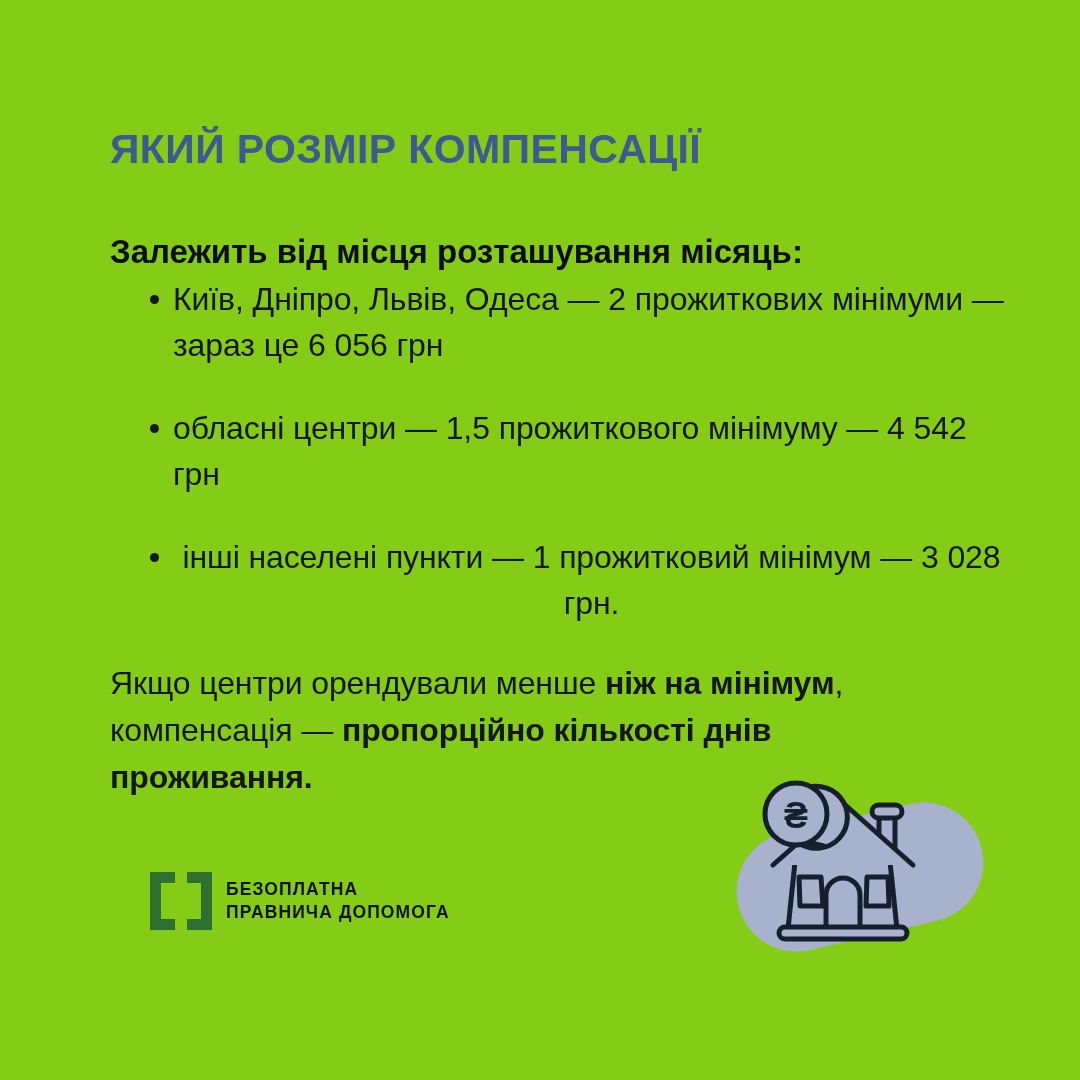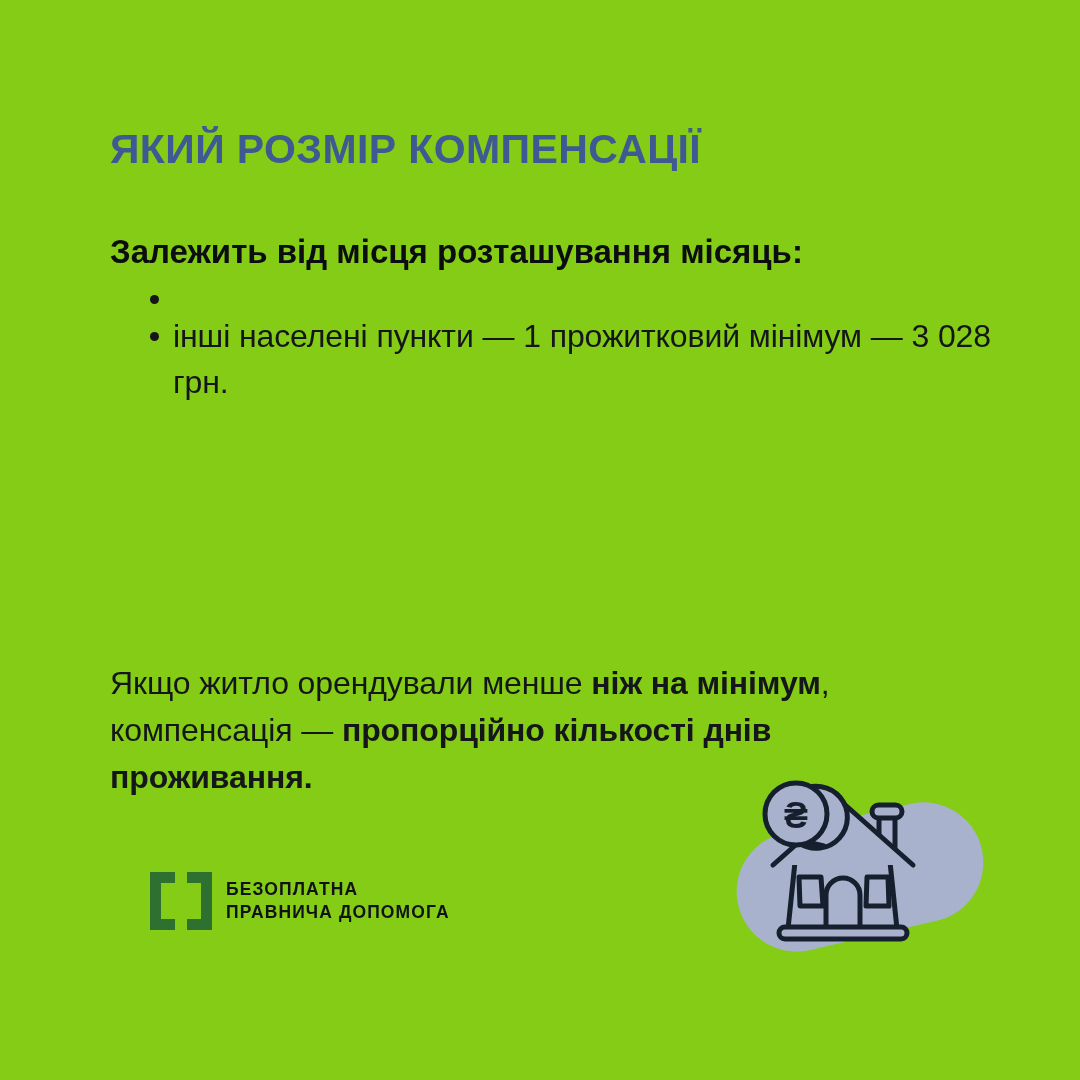--- a/index.html
+++ b/index.html
@@ -151,6 +151,7 @@
   <ul class="bullet-list">
     <li class="bullet-item">
       <span class="bullet-dot"></span>
+      <span>Київ, Дніпро, Львів, Одеса — 2 прожиткових мінімуми — зараз це 6 056 грн</span>
     </li>
     <li class="bullet-item">
       <span class="bullet-dot"></span>

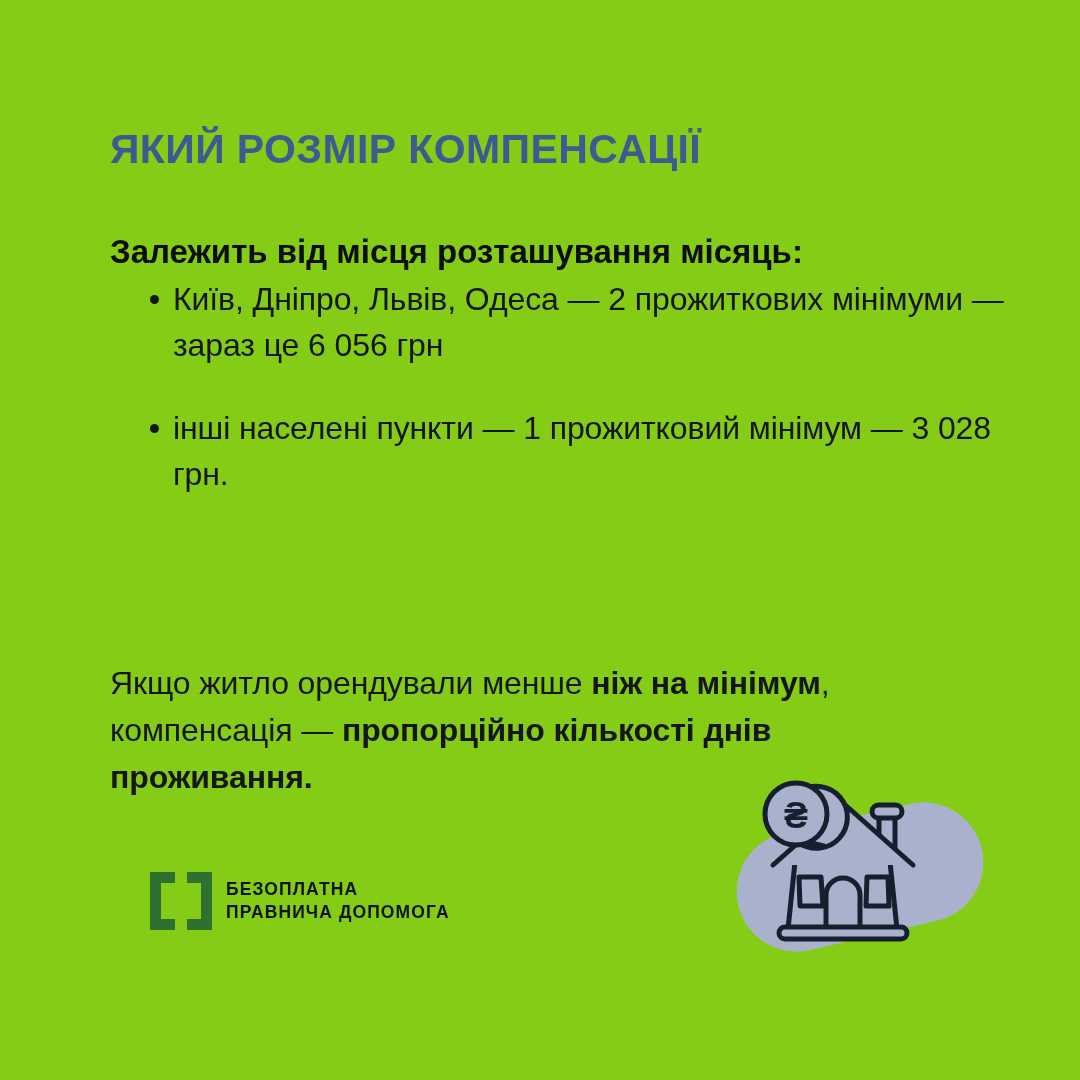--- a/index.html
+++ b/index.html
@@ -152,6 +152,10 @@
     <li class="bullet-item">
       <span class="bullet-dot"></span>
       <span>Київ, Дніпро, Львів, Одеса — 2 прожиткових мінімуми — зараз це 6 056 грн</span>
+    </li>
+    <li class="bullet-item">
+      <span class="bullet-dot"></span>
+      <span>обласні центри — 1,5 прожиткового мінімуму — 4 542 грн</span>
     </li>
     <li class="bullet-item">
       <span class="bullet-dot"></span>

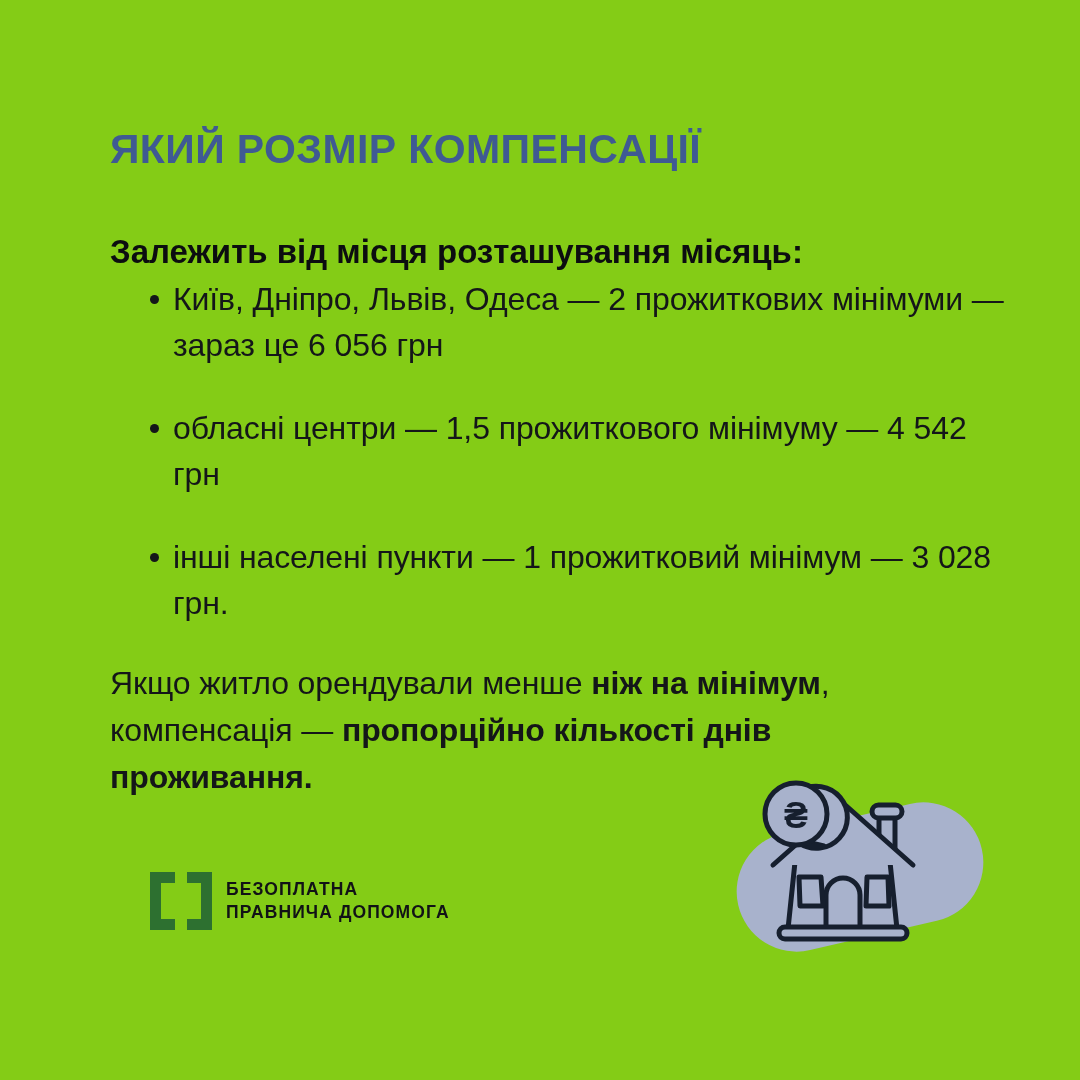--- a/index.html
+++ b/index.html
@@ -68,7 +68,7 @@
     line-height: 1.44;
     letter-spacing: -0.1px;
   }
-  .bullet-item:last-child { margin-bottom: 0; }
+  .bullet-item:last-child { margin-bottom: 0; text-align: center; }
   .bullet-dot {
     position: absolute;
     left: 40px;

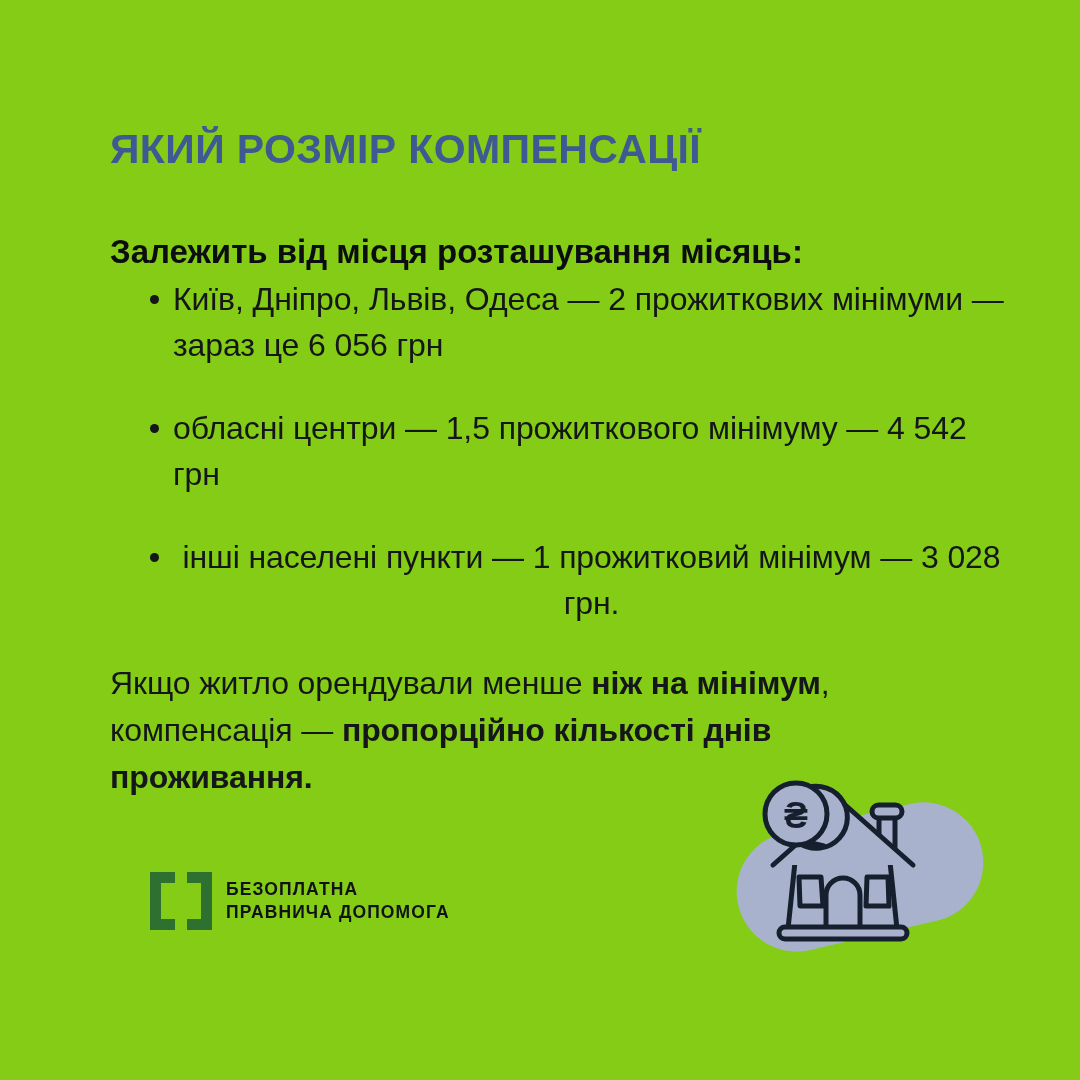--- a/index.html
+++ b/index.html
@@ -164,7 +164,7 @@
   </ul>
 
   <p class="closing">
-    <span>Якщо житло орендували менше </span><b>ніж на мінімум</b><span>, компенсація — </span><b>пропорційно кількості днів проживання.</b>
+    <span>Якщо центри орендували менше </span><b>ніж на мінімум</b><span>, компенсація — </span><b>пропорційно кількості днів проживання.</b>
   </p>
 
   <div class="logo">

